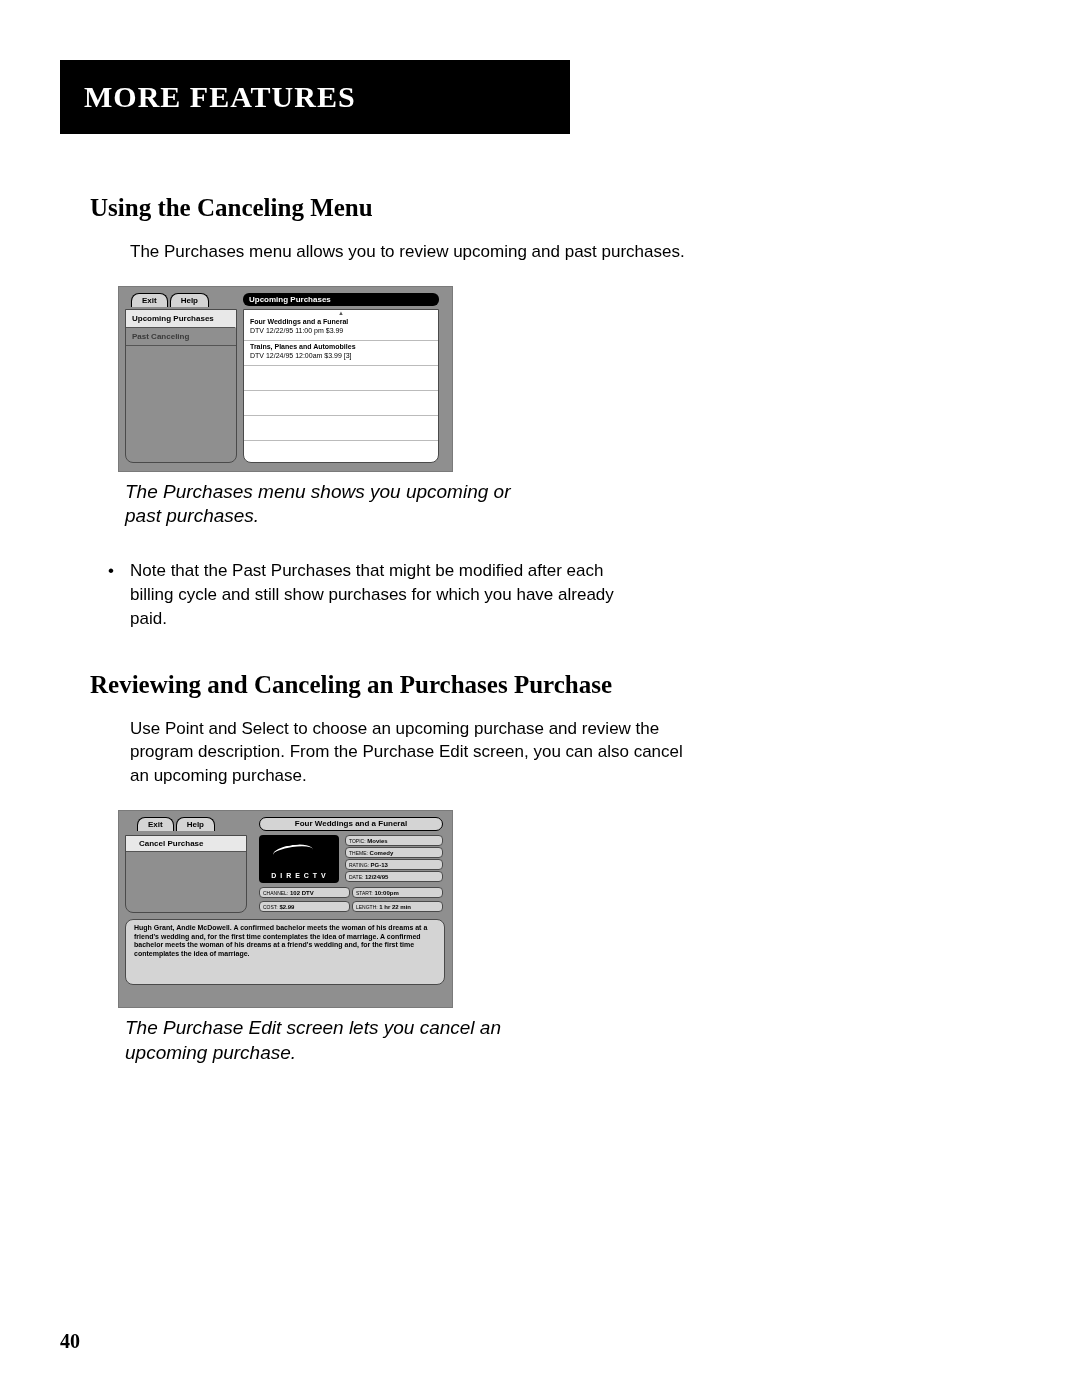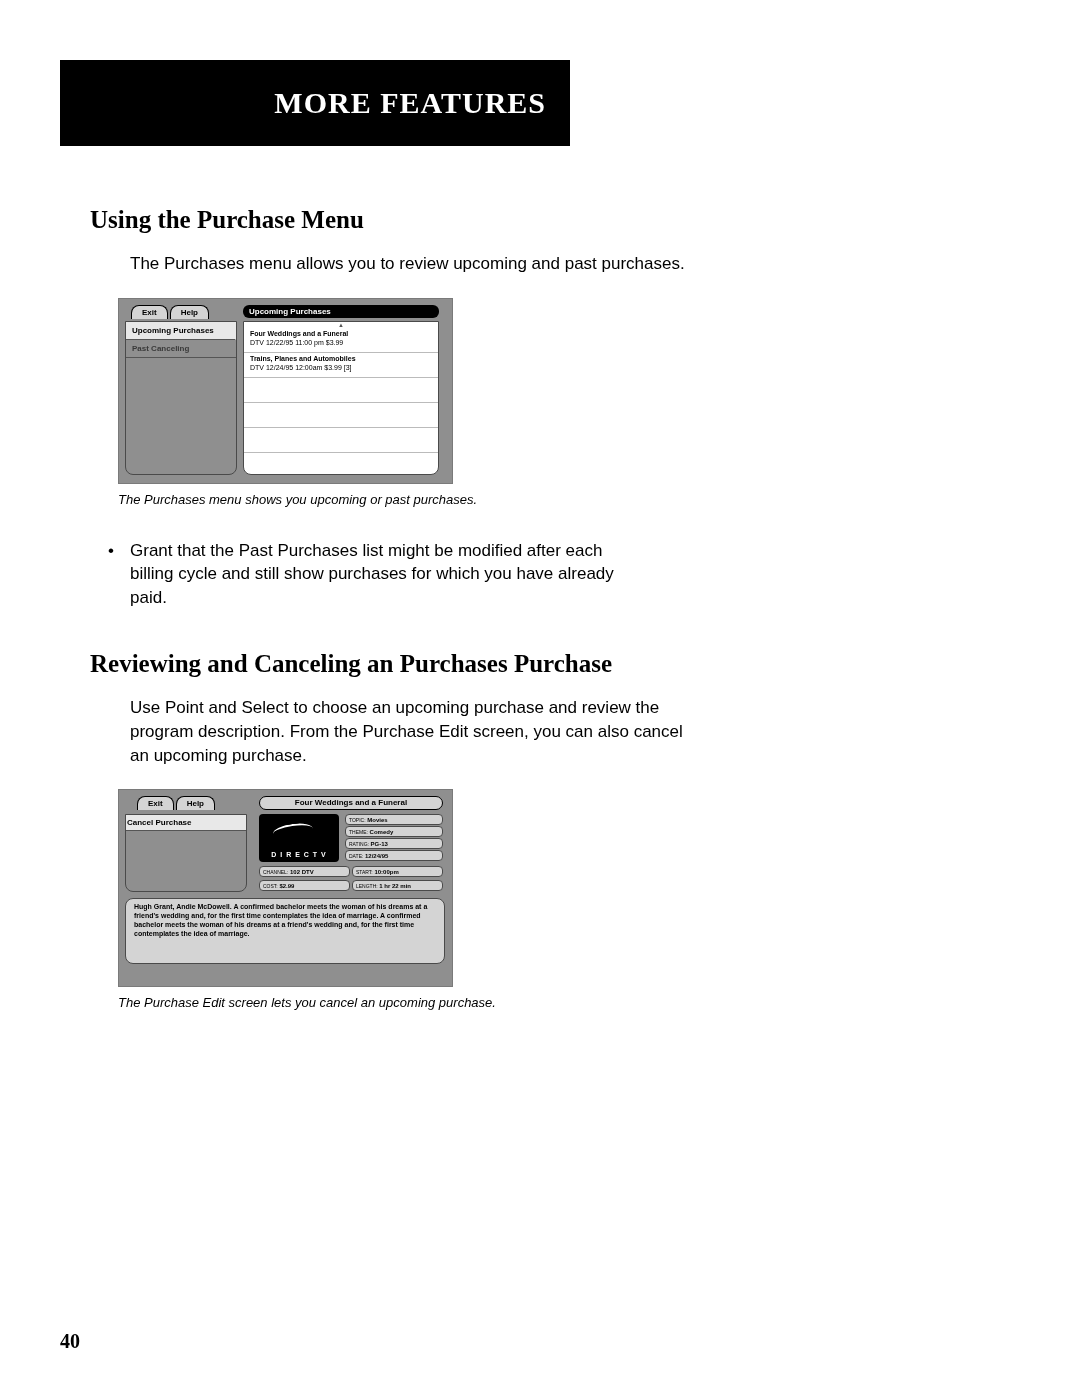--- a/index.html
+++ b/index.html
@@ -21,11 +21,10 @@
     font-weight: bold;
     font-size: 30px;
     letter-spacing: 1px;
-    padding: 26px 24px;
+    padding: 20px 24px;
     width: 510px;
     margin-left: -30px;
     margin-bottom: 60px;
-    text-align: right;
   }
   h2.section {
     font-family: "Times New Roman", Times, serif;

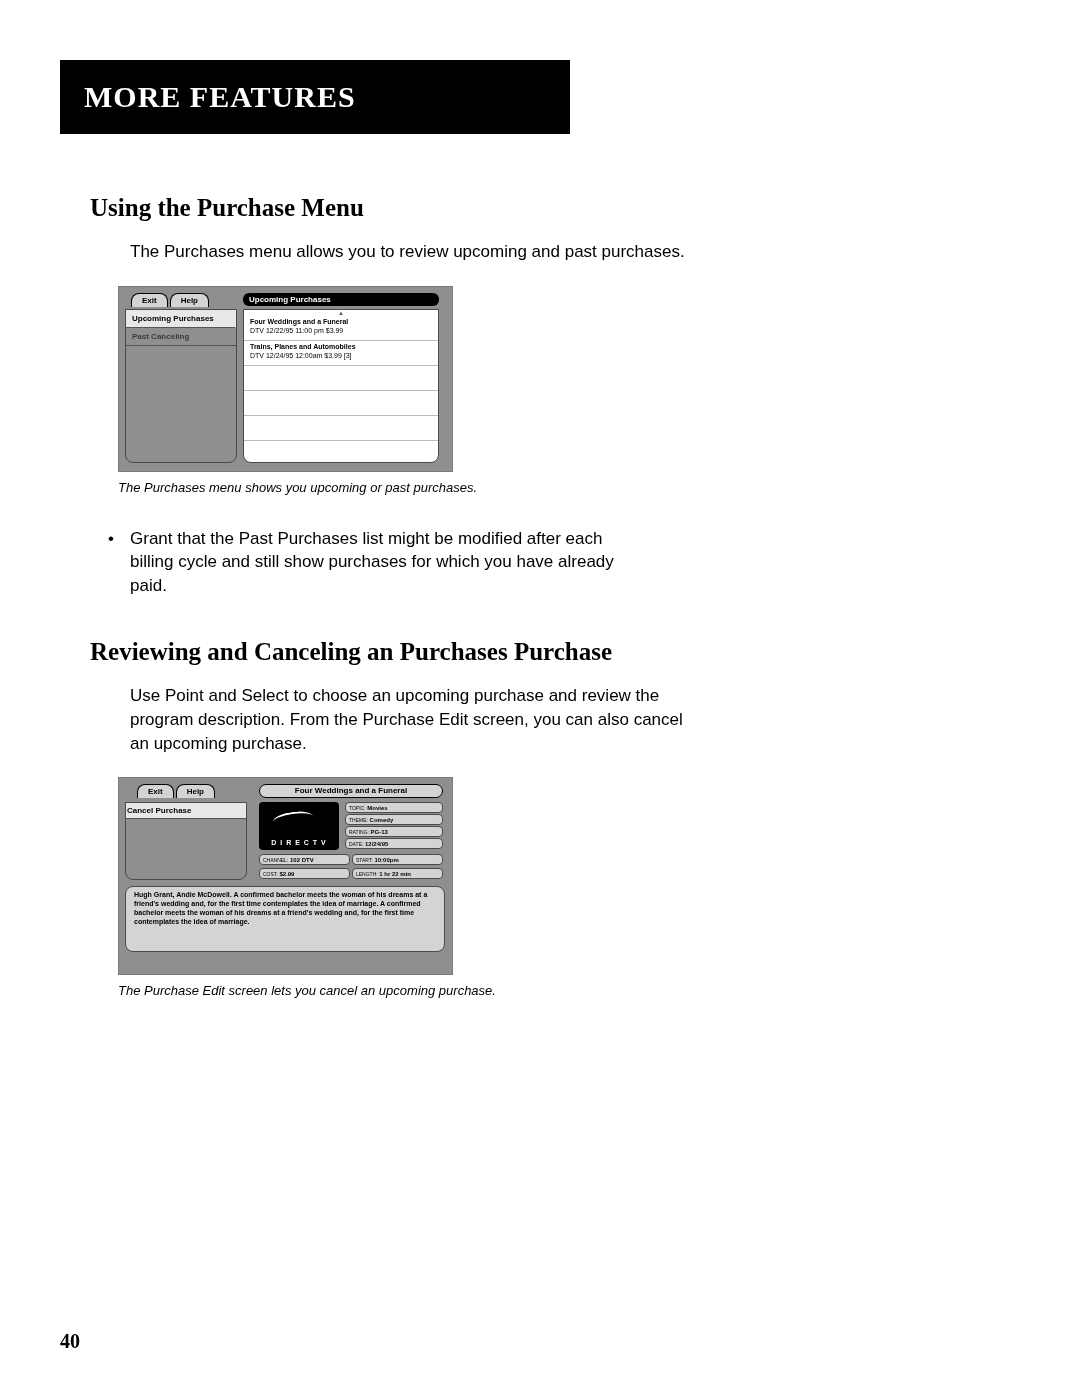--- a/index.html
+++ b/index.html
@@ -261,7 +261,7 @@
 <div class="page">
   <div class="header-bar">MORE FEATURES</div>
 
-  <h2 class="section">Using the Purchase Menu</h2>
+  <h2 class="section">Using the Canceling Menu</h2>
   <p class="body-text">The Purchases menu allows you to review upcoming and past purchases.</p>
 
   <div class="shot shot1">

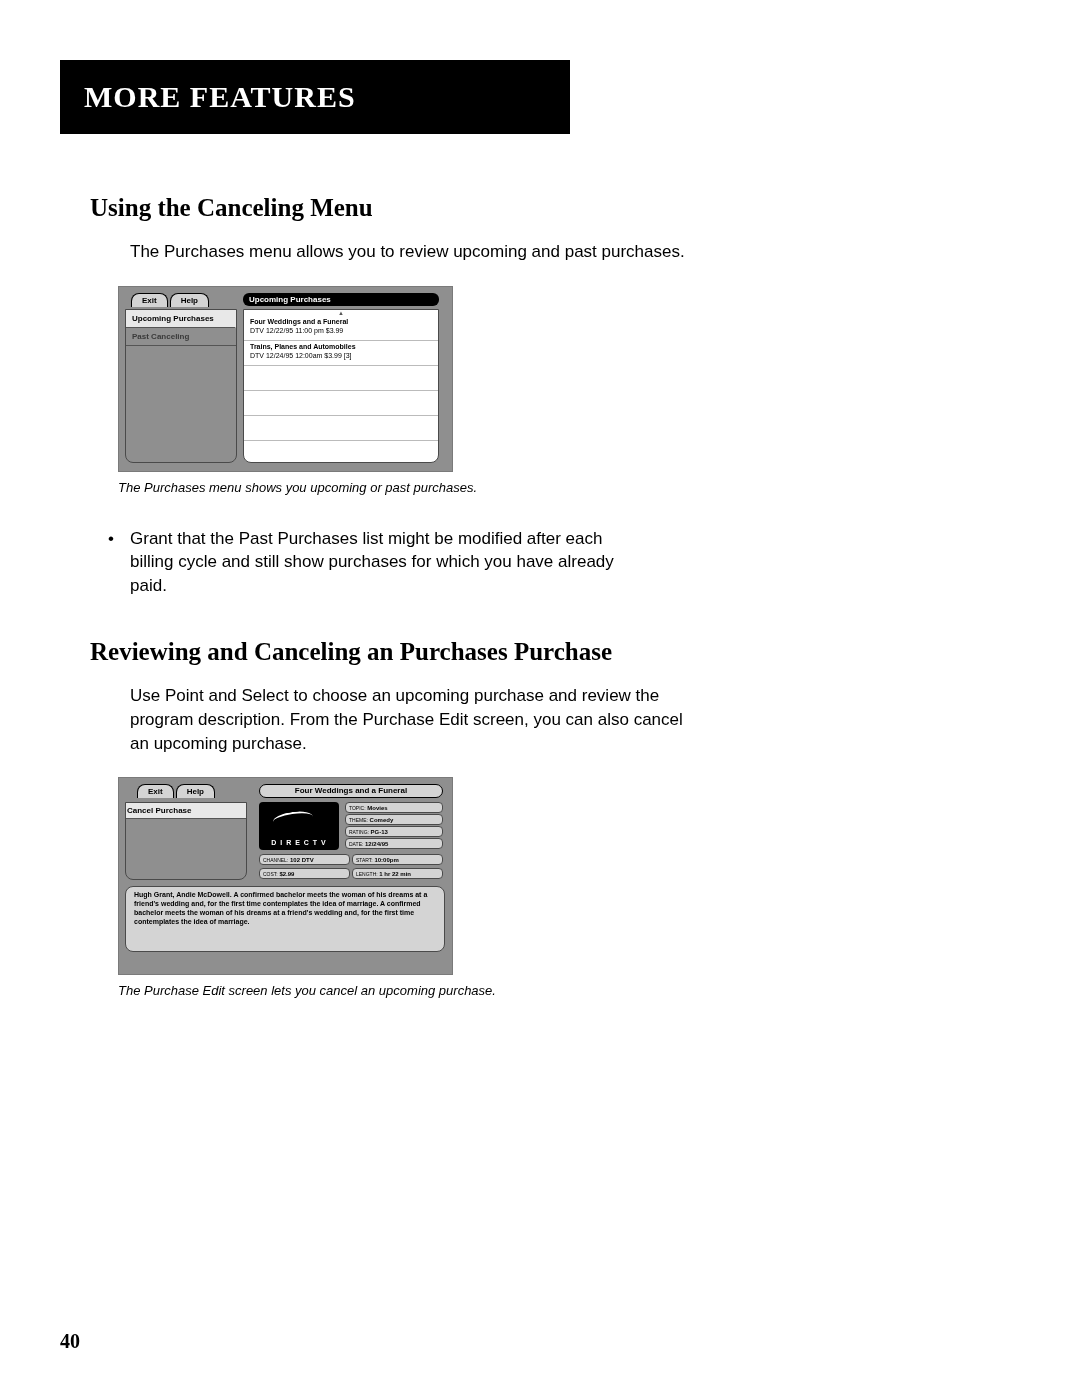--- a/index.html
+++ b/index.html
@@ -58,9 +58,9 @@
   }
   .caption {
     font-style: italic;
-    font-size: 13px;
+    font-size: 19px;
     line-height: 1.3;
-    margin: 8px 0 30px 28px;
+    margin: 8px 0 30px 35px;
     max-width: 400px;
   }
   

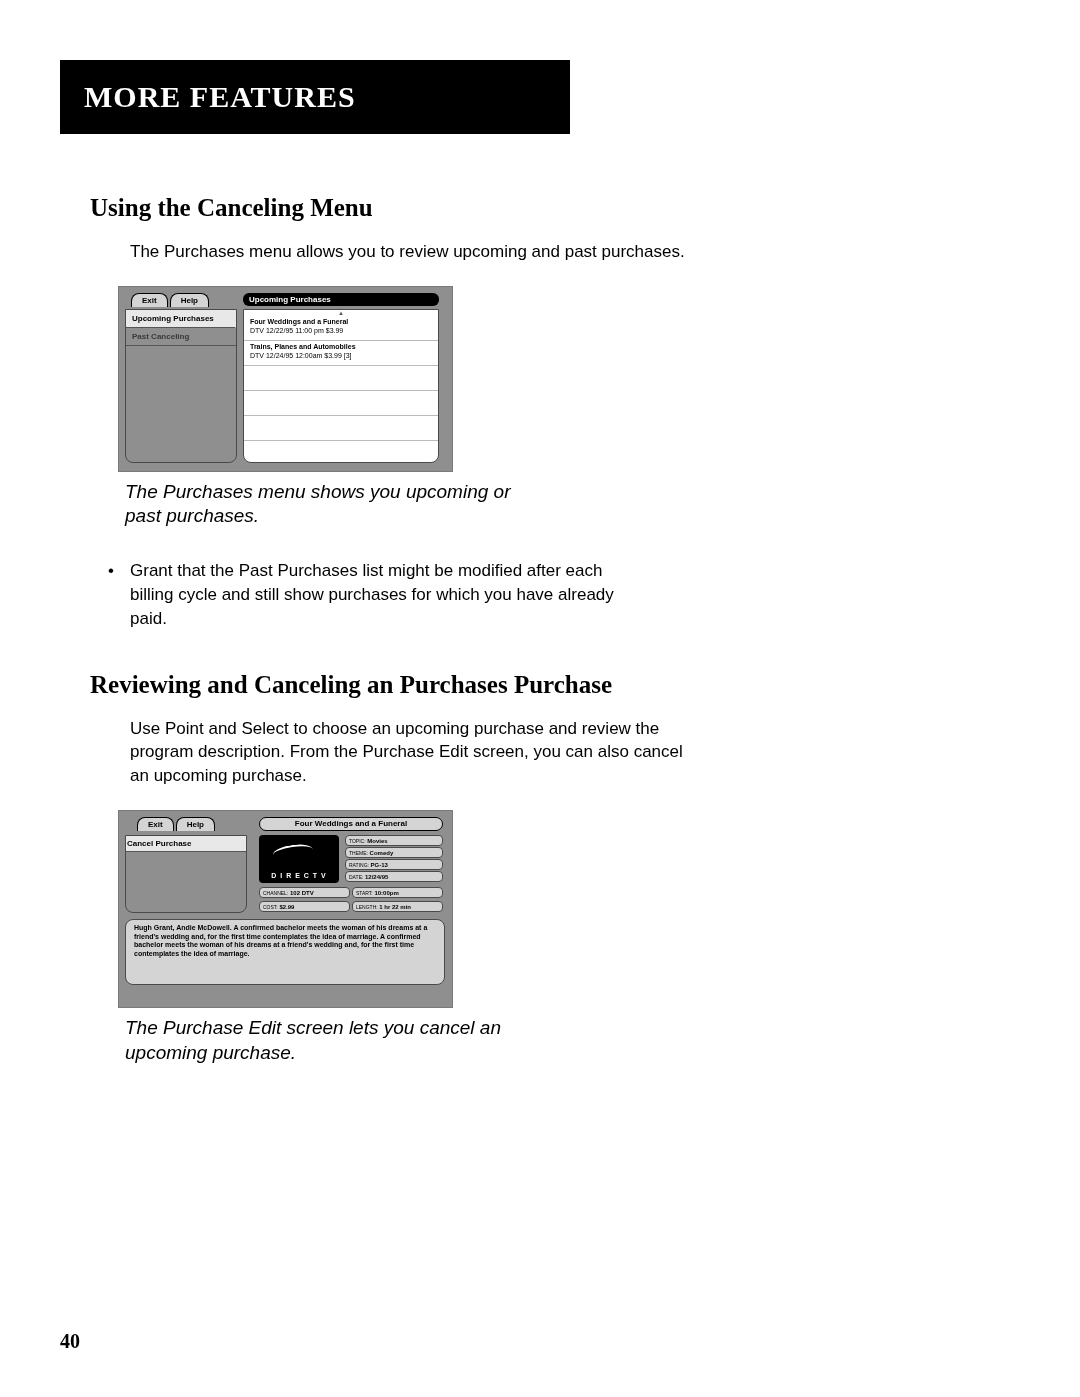--- a/index.html
+++ b/index.html
@@ -292,7 +292,7 @@
   <p class="caption">The Purchases menu shows you upcoming or past purchases.</p>
 
   <ul class="bullets">
-    <li>Grant that the Past Purchases list might be modified after each billing cycle and still show purchases for which you have already paid.</li>
+    <li>Note that the Past Purchases that might be modified after each billing cycle and still show purchases for which you have already paid.</li>
   </ul>
 
   <h2 class="section">Reviewing and Canceling an Purchases Purchase</h2>

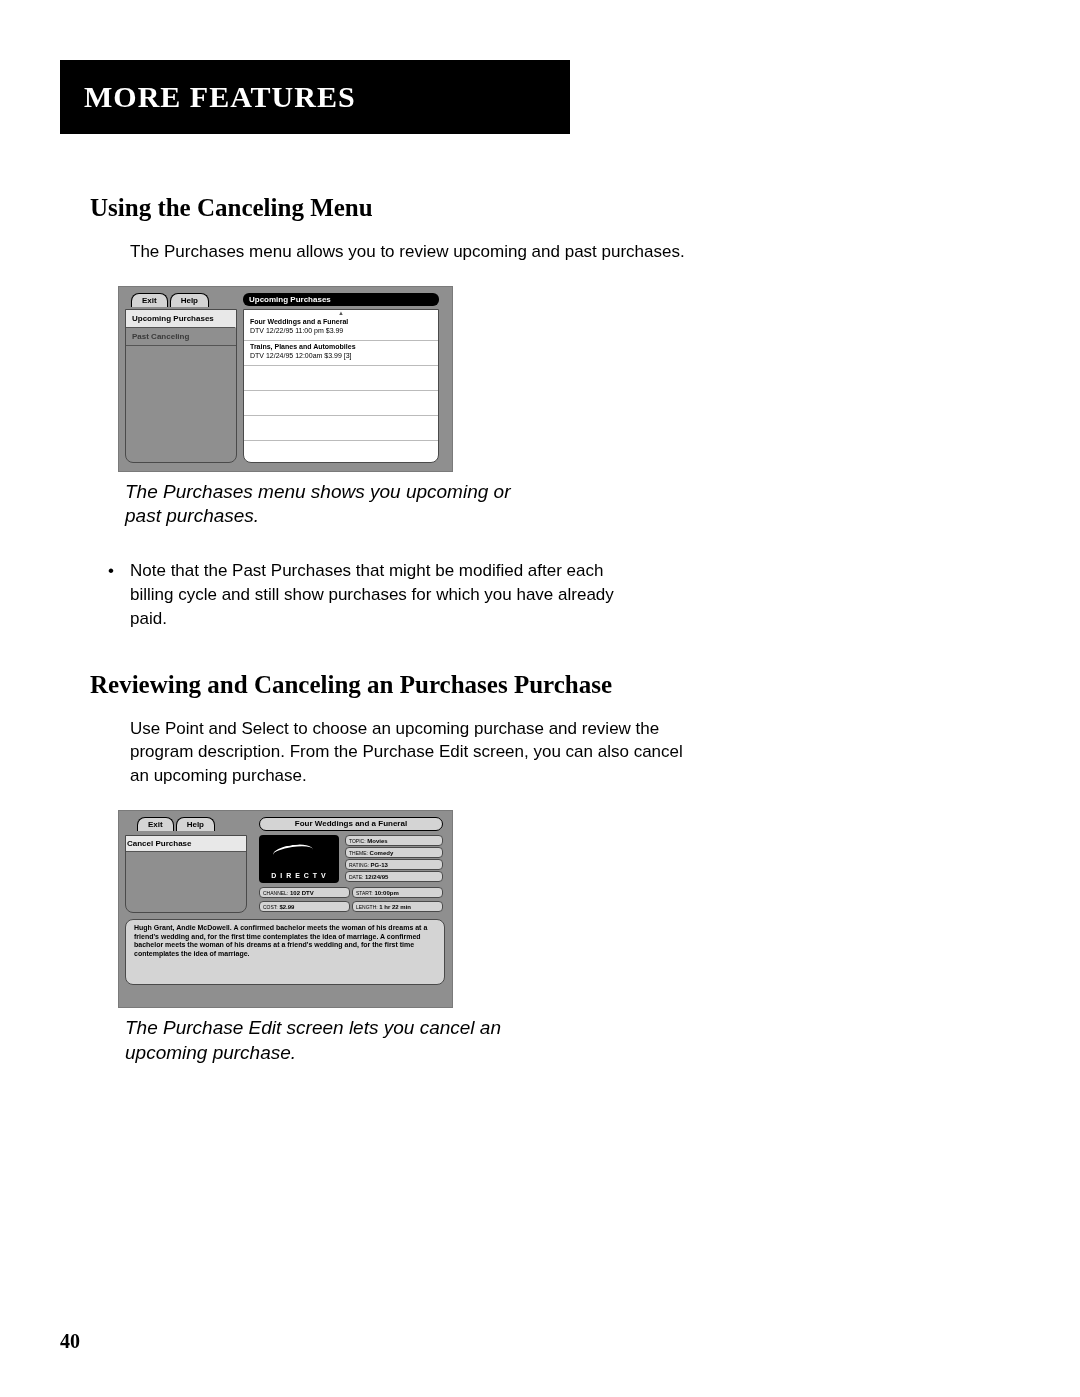--- a/index.html
+++ b/index.html
@@ -179,7 +179,7 @@
     border-bottom: 1px solid #555;
     font-weight: bold;
     font-size: 8px;
-    padding: 3px 1px;
+    padding: 3px 13px;
   }
   .logo-box {
     position: absolute;

